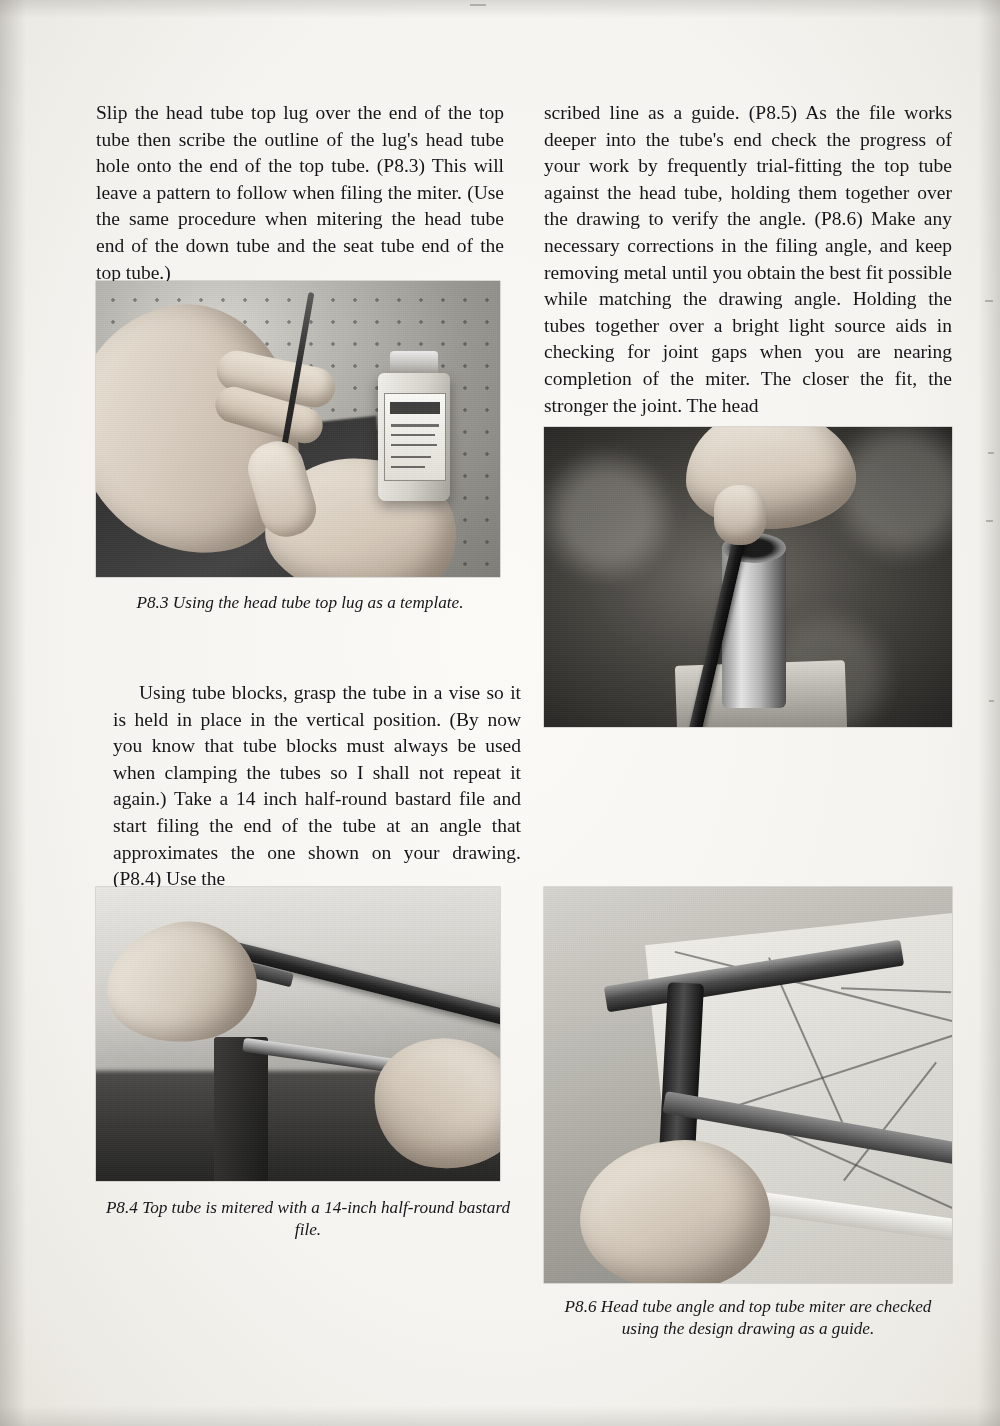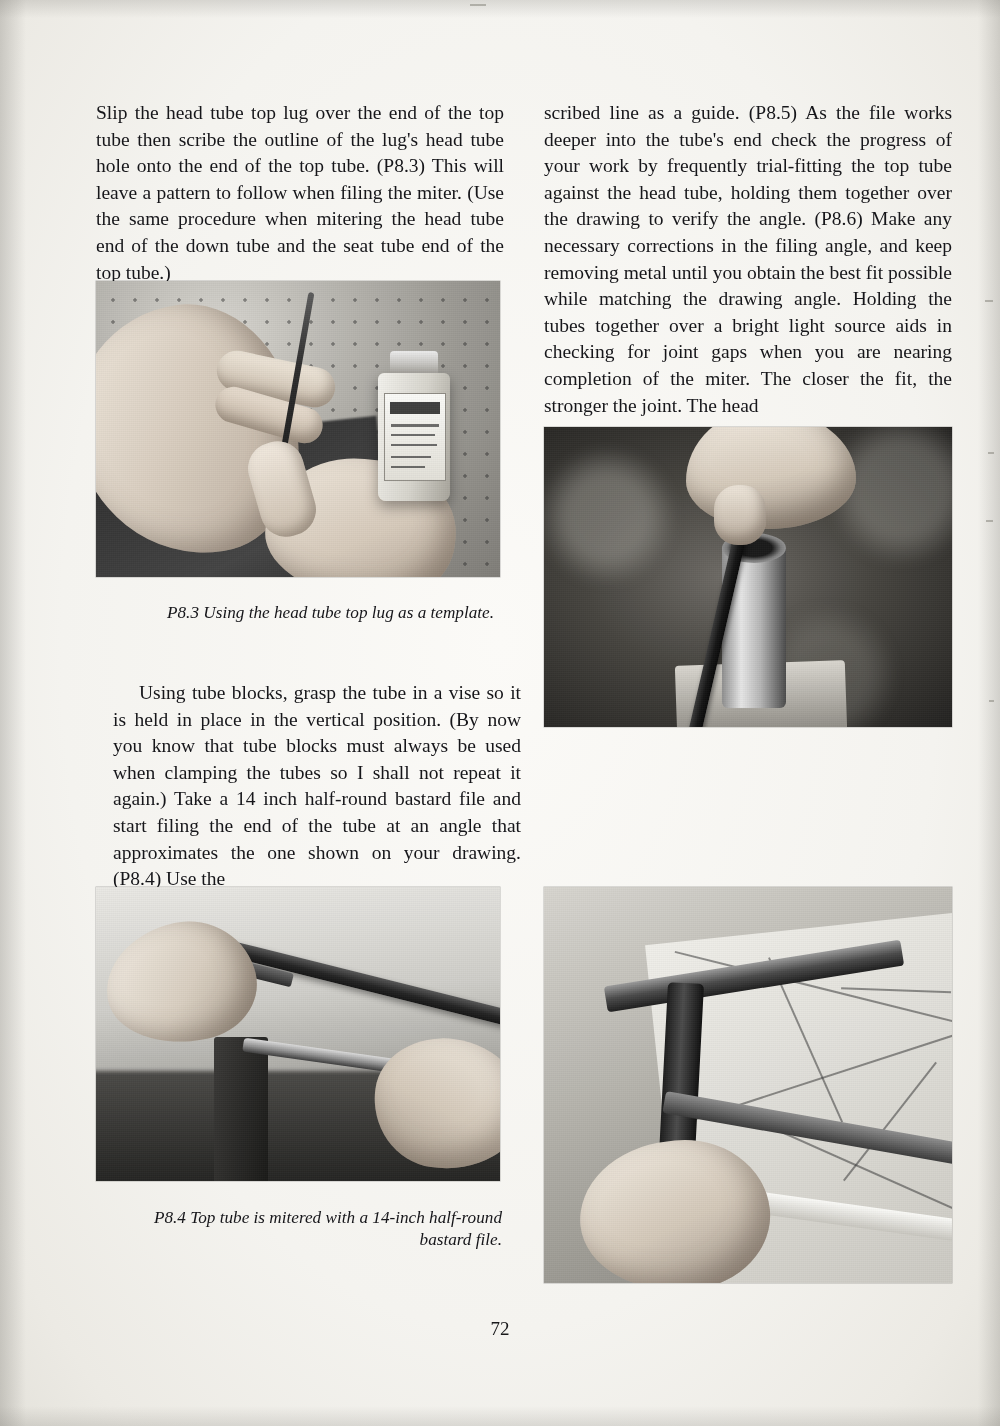--- a/index.html
+++ b/index.html
@@ -79,13 +79,13 @@
   p.body.indent { text-indent: 26px; }
 
   .caption {
-    margin: 10px;
+    margin: 0;
     font-size: 17.2px;
     line-height: 22px;
     font-style: italic;
     color: #16161a;
     font-family: "Liberation Serif", serif;
-    text-align: right;
+    text-align: center;
   }
 
   .photo {

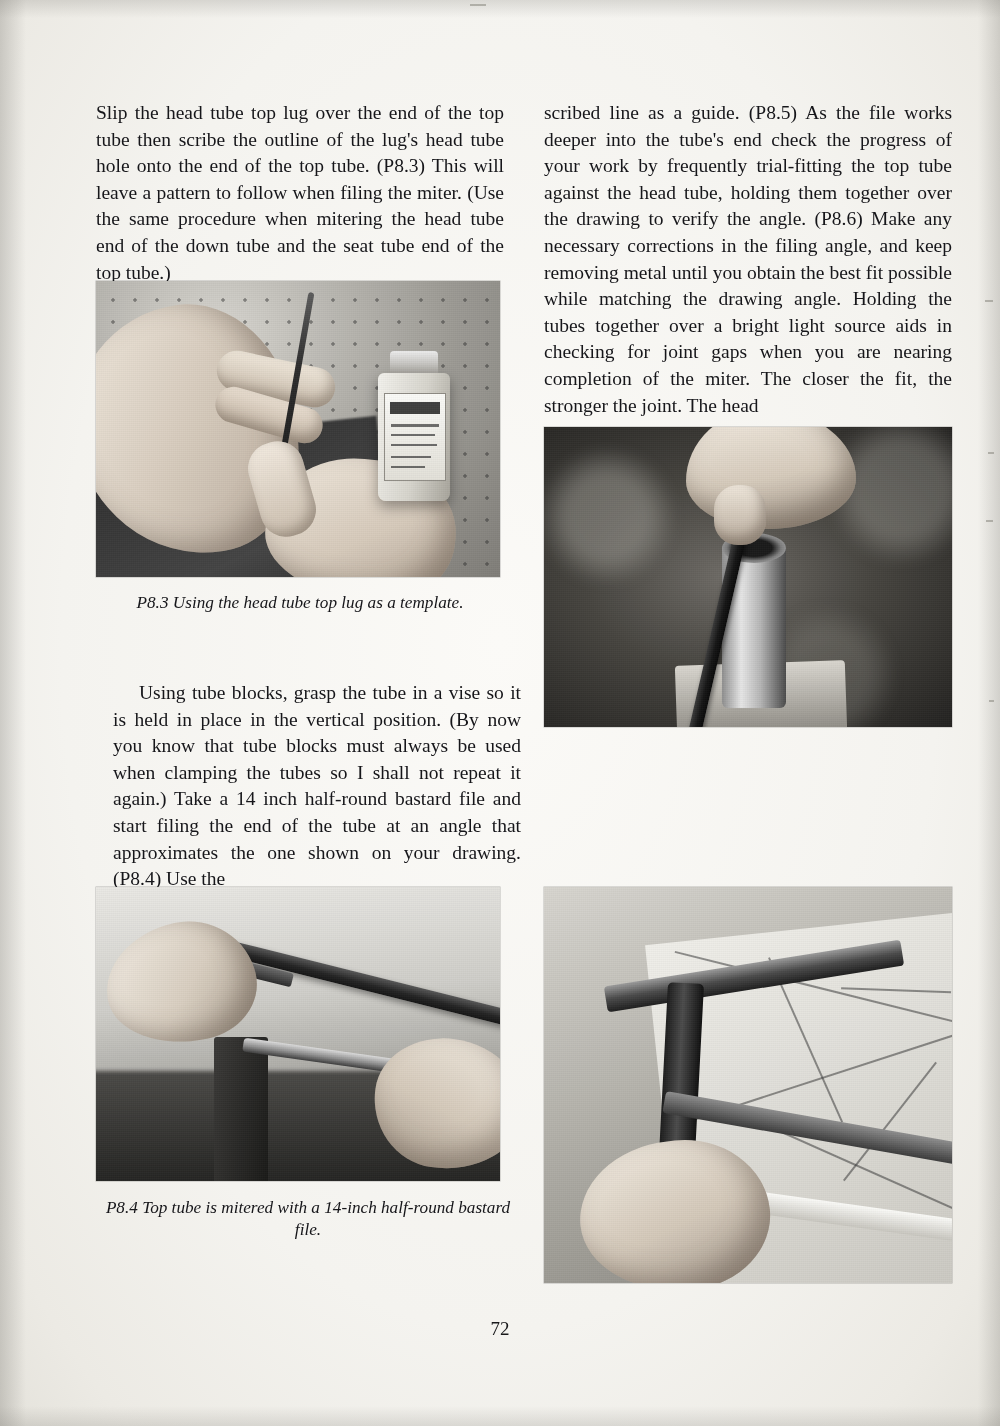--- a/index.html
+++ b/index.html
@@ -522,6 +522,9 @@
         <div class="grain"></div>
       </figure>
 
+      <div class="cap-86">
+        <p class="caption">P8.6 Head tube angle and top tube miter are checked using the design drawing as a guide.</p>
+      </div>
     </div>
   </div>
 

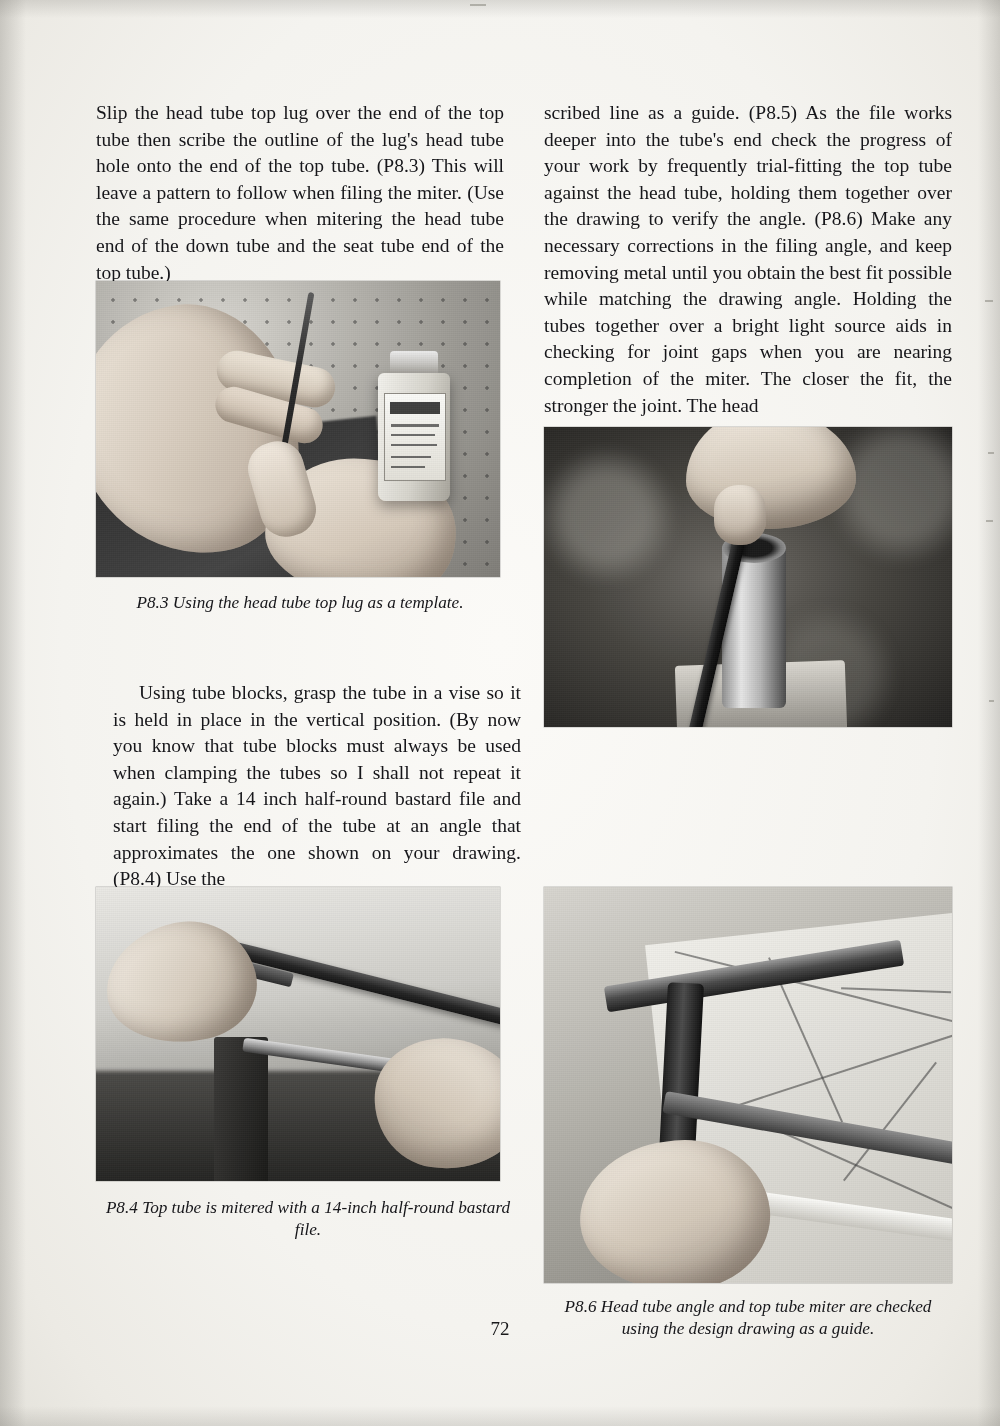--- a/index.html
+++ b/index.html
@@ -528,7 +528,6 @@
     </div>
   </div>
 
-  <div class="page-number">72</div>
 </div>
 
 </body></html>

